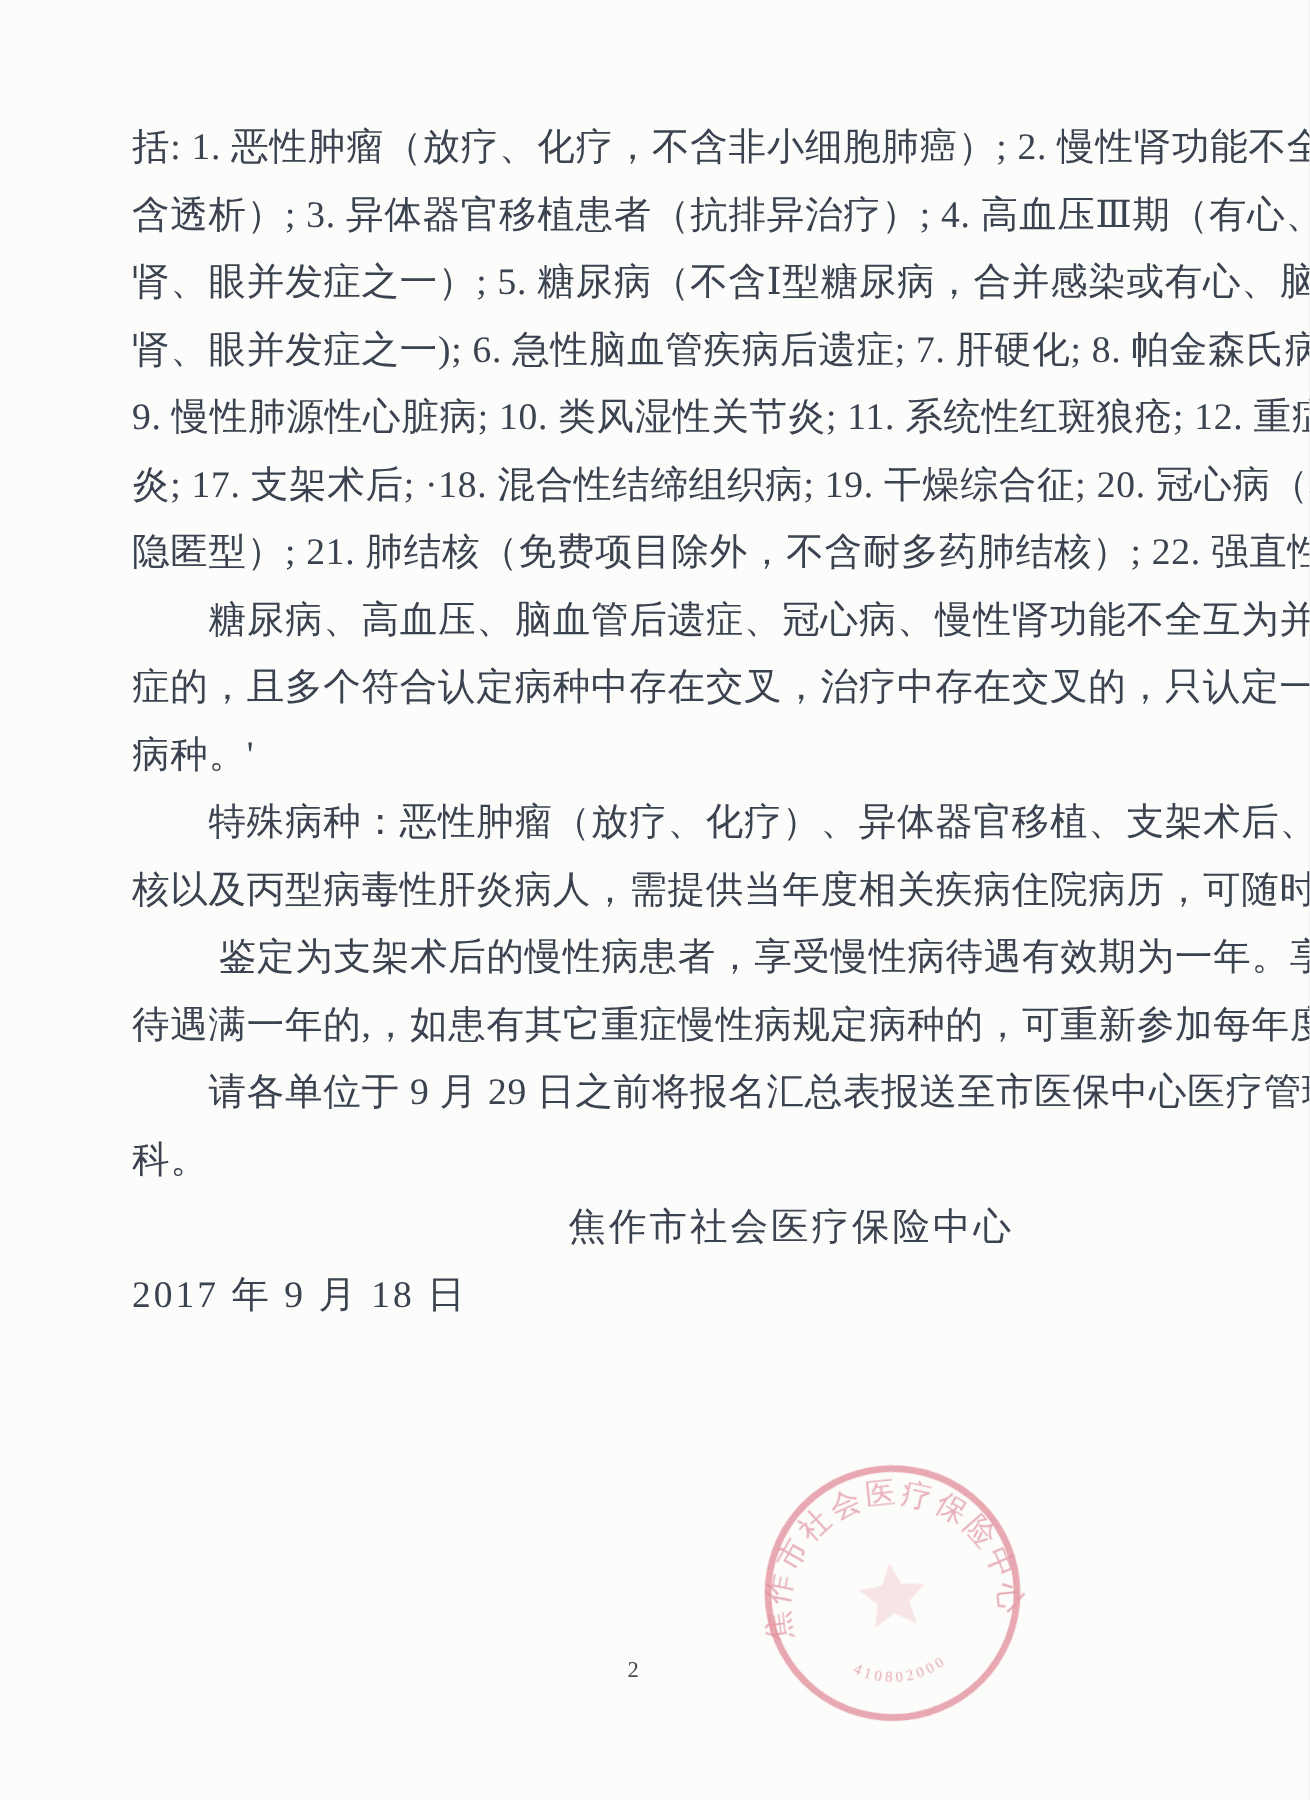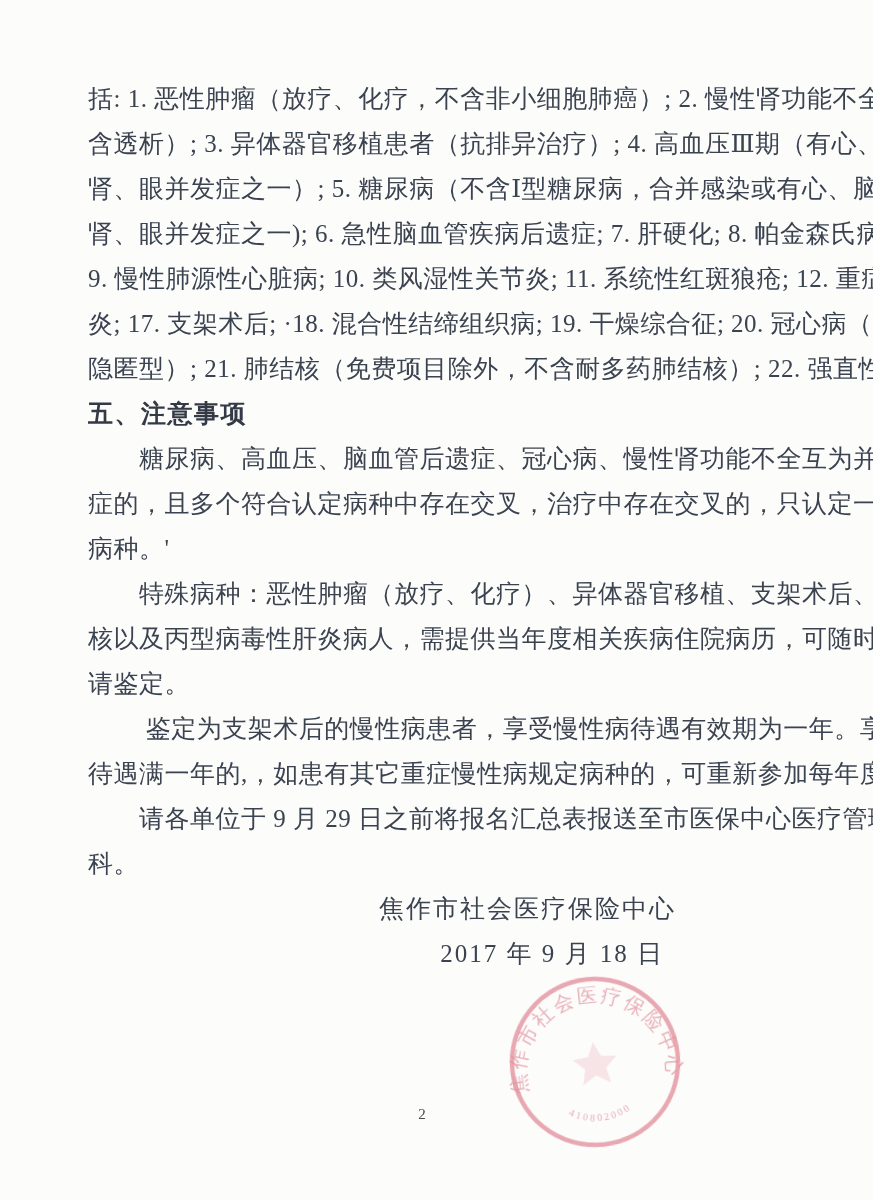--- a/index.html
+++ b/index.html
@@ -45,7 +45,6 @@
       <div class="line ">9. 慢性肺源性心脏病; 10. 类风湿性关节炎; 11. 系统性红斑狼疮; 12. 重症</div>
       <div class="line ">炎; 17. 支架术后; ·18. 混合性结缔组织病; 19. 干燥综合征; 20. 冠心病（非</div>
       <div class="line ">隐匿型）; 21. 肺结核（免费项目除外，不含耐多药肺结核）; 22. 强直性脊</div>
-      <div class="line heading">五、注意事项</div>
       <div class="line ">　　糖尿病、高血压、脑血管后遗症、冠心病、慢性肾功能不全互为并发</div>
       <div class="line ">症的，且多个符合认定病种中存在交叉，治疗中存在交叉的，只认定一个</div>
       <div class="line ">病种。'</div>

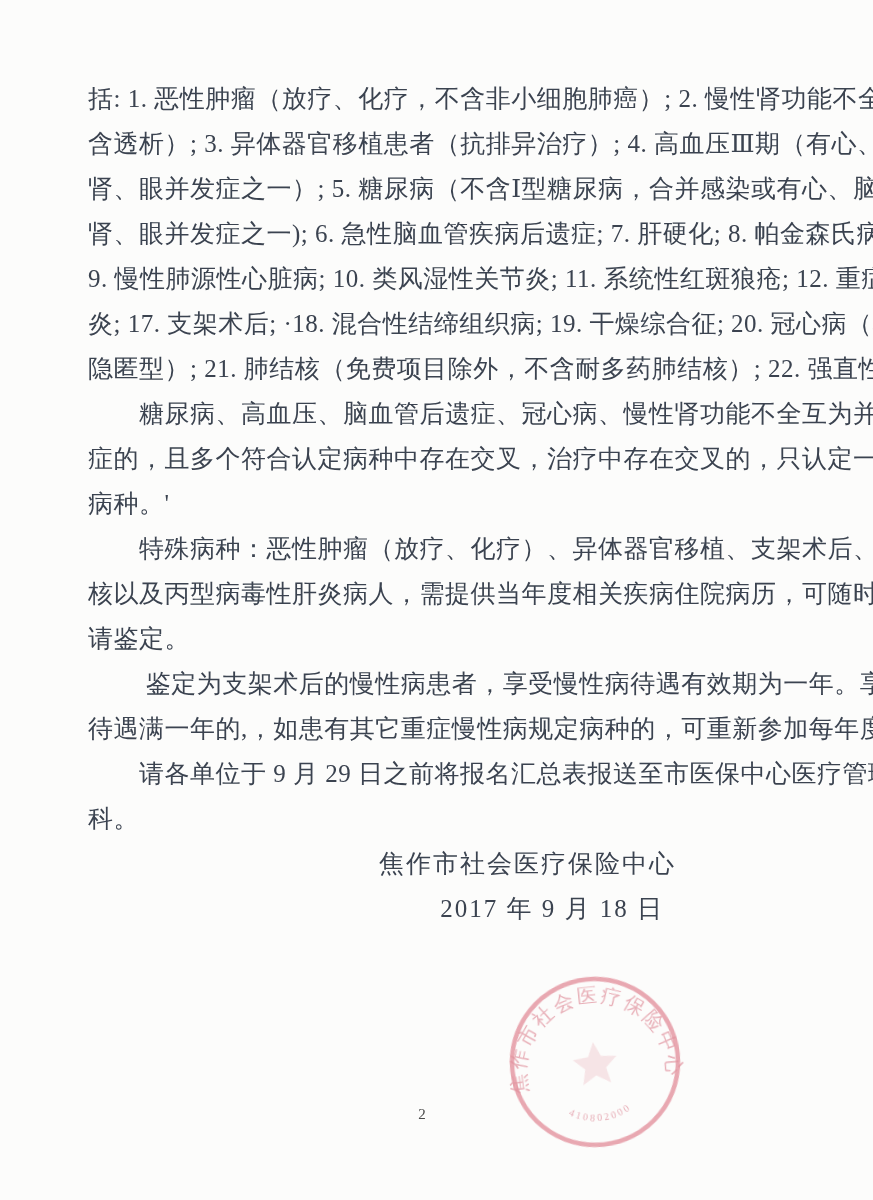--- a/index.html
+++ b/index.html
@@ -50,7 +50,6 @@
       <div class="line ">病种。'</div>
       <div class="line ">　　特殊病种：恶性肿瘤（放疗、化疗）、异体器官移植、支架术后、肺结</div>
       <div class="line ">核以及丙型病毒性肝炎病人，需提供当年度相关疾病住院病历，可随时申</div>
-      <div class="line ">请鉴定。</div>
       <div class="line ">　　 鉴定为支架术后的慢性病患者，享受慢性病待遇有效期为一年。享受</div>
       <div class="line ">待遇满一年的,，如患有其它重症慢性病规定病种的，可重新参加每年度鉴</div>
       <div class="line ">　　请各单位于 9 月 29 日之前将报名汇总表报送至市医保中心医疗管理</div>

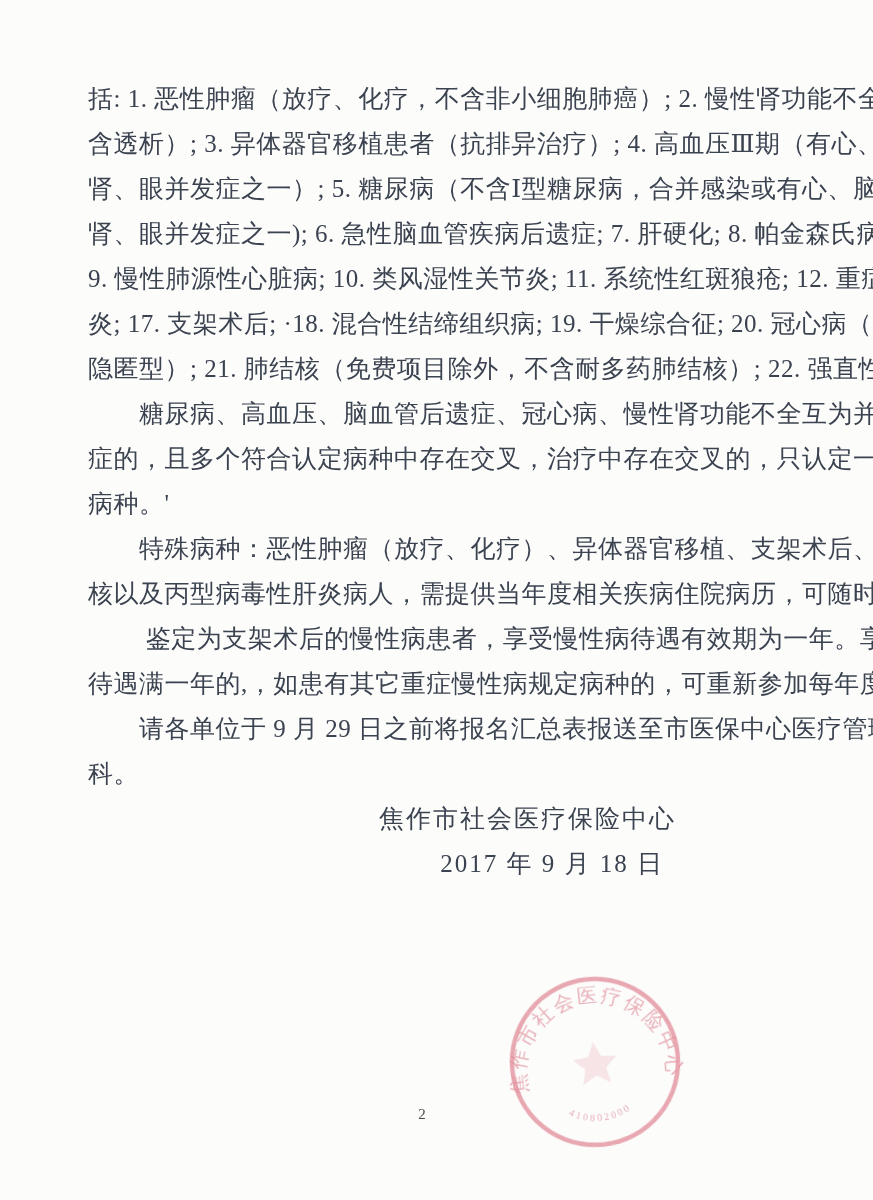--- a/index.html
+++ b/index.html
@@ -20,7 +20,7 @@
   .line{height:45px;white-space:nowrap;}
   .line.heading{font-weight:bold;color:#333a46;letter-spacing:1.5px;}
   .line.signature{text-align:right;padding-right:112px;letter-spacing:2px;}
-  .line.date{text-align:right;padding-right:124px;letter-spacing:2px;}
+  .line.date{text-align:left;padding-right:124px;letter-spacing:2px;}
   .page-number{
     position:absolute;left:408px;top:1106px;width:28px;
     text-align:center;font-size:15px;color:#4a4a4a;

